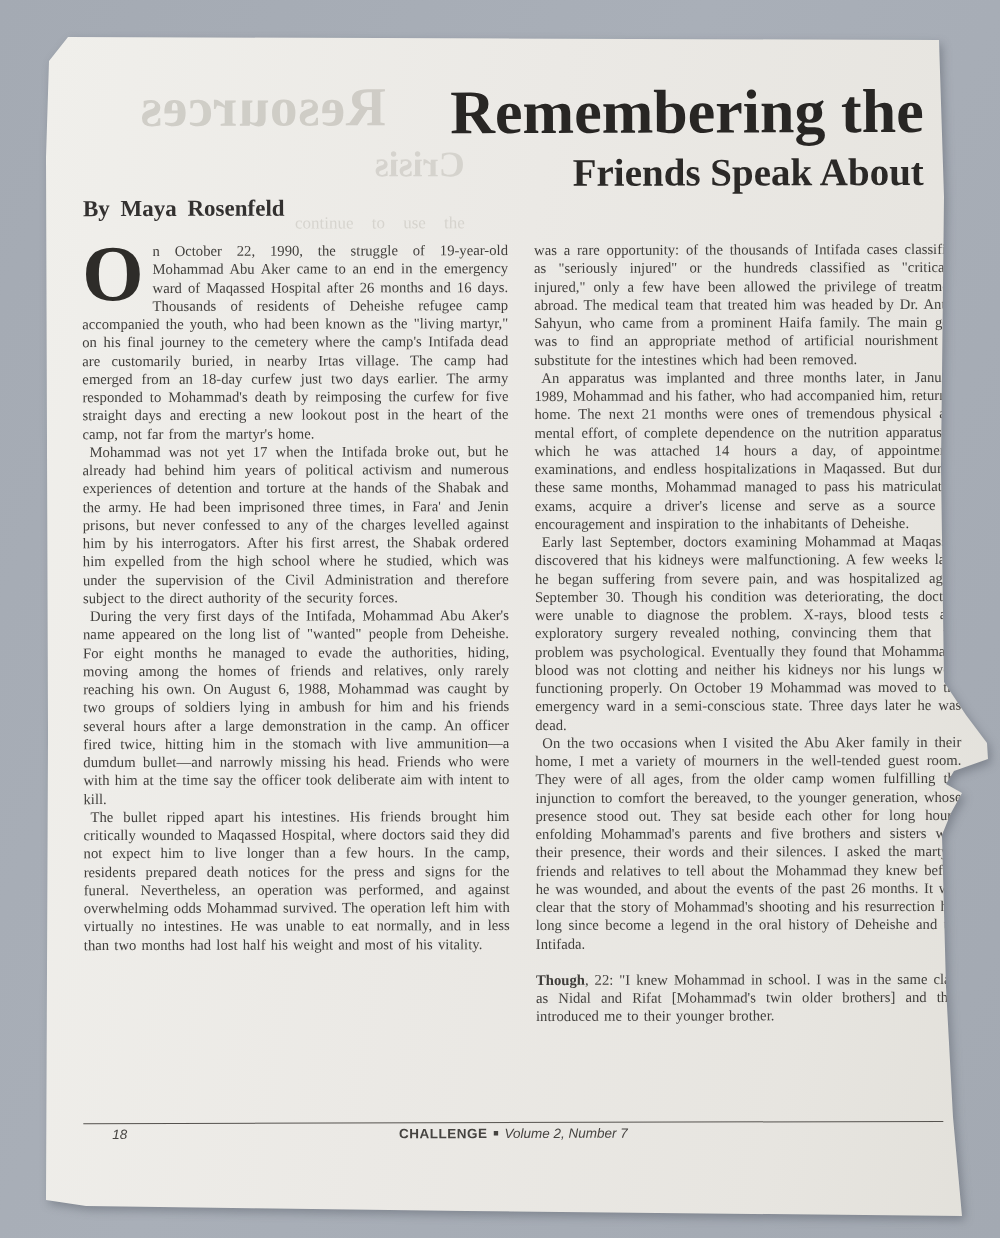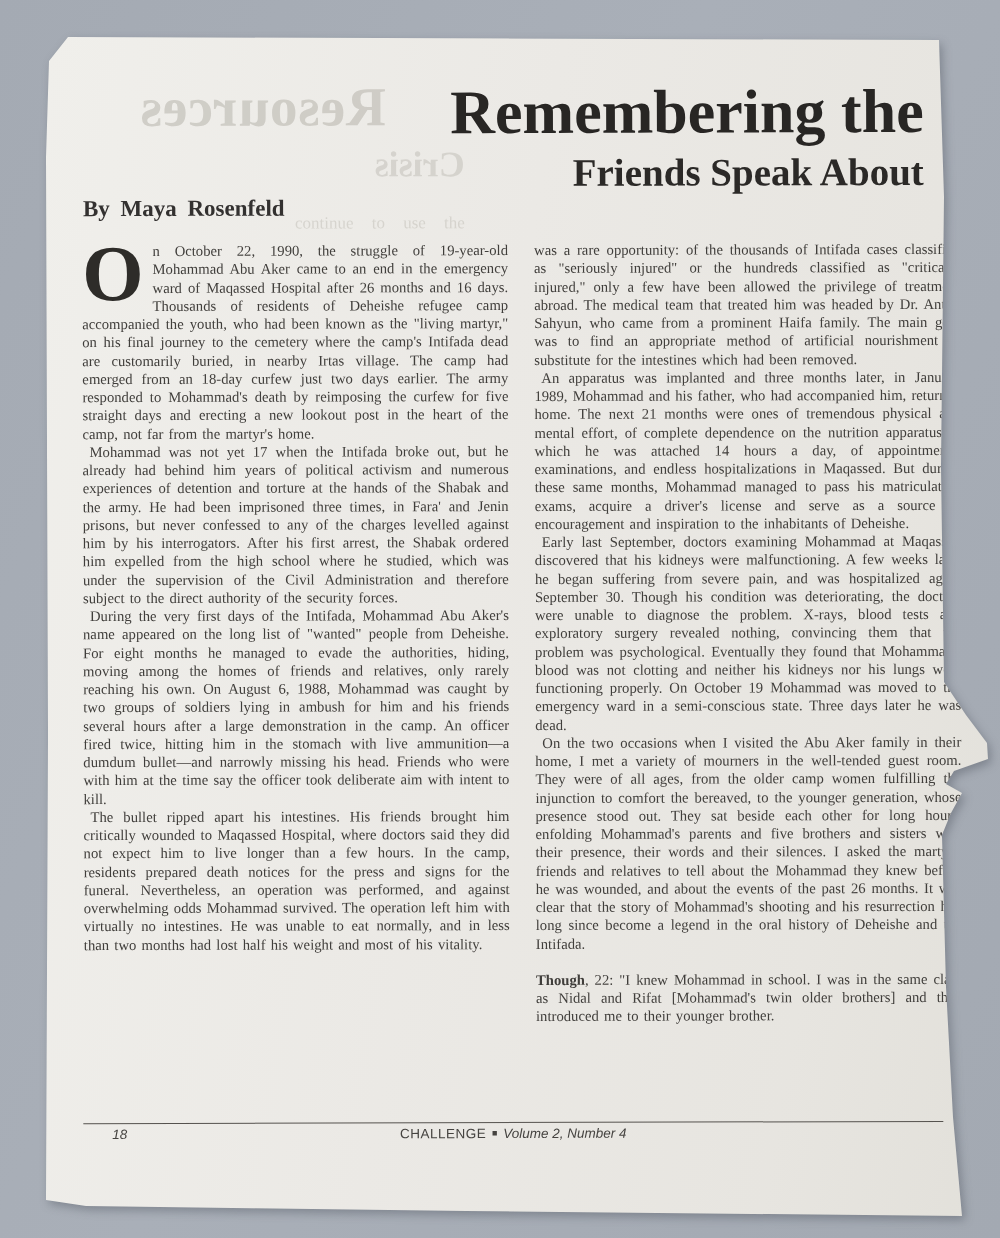--- a/index.html
+++ b/index.html
@@ -60,7 +60,7 @@
     font-family: "Liberation Sans", sans-serif; font-size: 13.5px; color: #454340; }
   .pagenum { position: absolute; left: 4px; top: 0; font-style: italic; margin-left: 25px; }
   .journal { position: absolute; left: 0; right: 0; text-align: center; }
-  .journal b { font-weight: normal; letter-spacing: 0.5px; }
+  .journal b { font-weight: bold; letter-spacing: 0.5px; }
   .journal .sq { font-size: 9px; vertical-align: 2px; padding: 0 2px; }
   .journal i { font-style: italic; }
 </style>

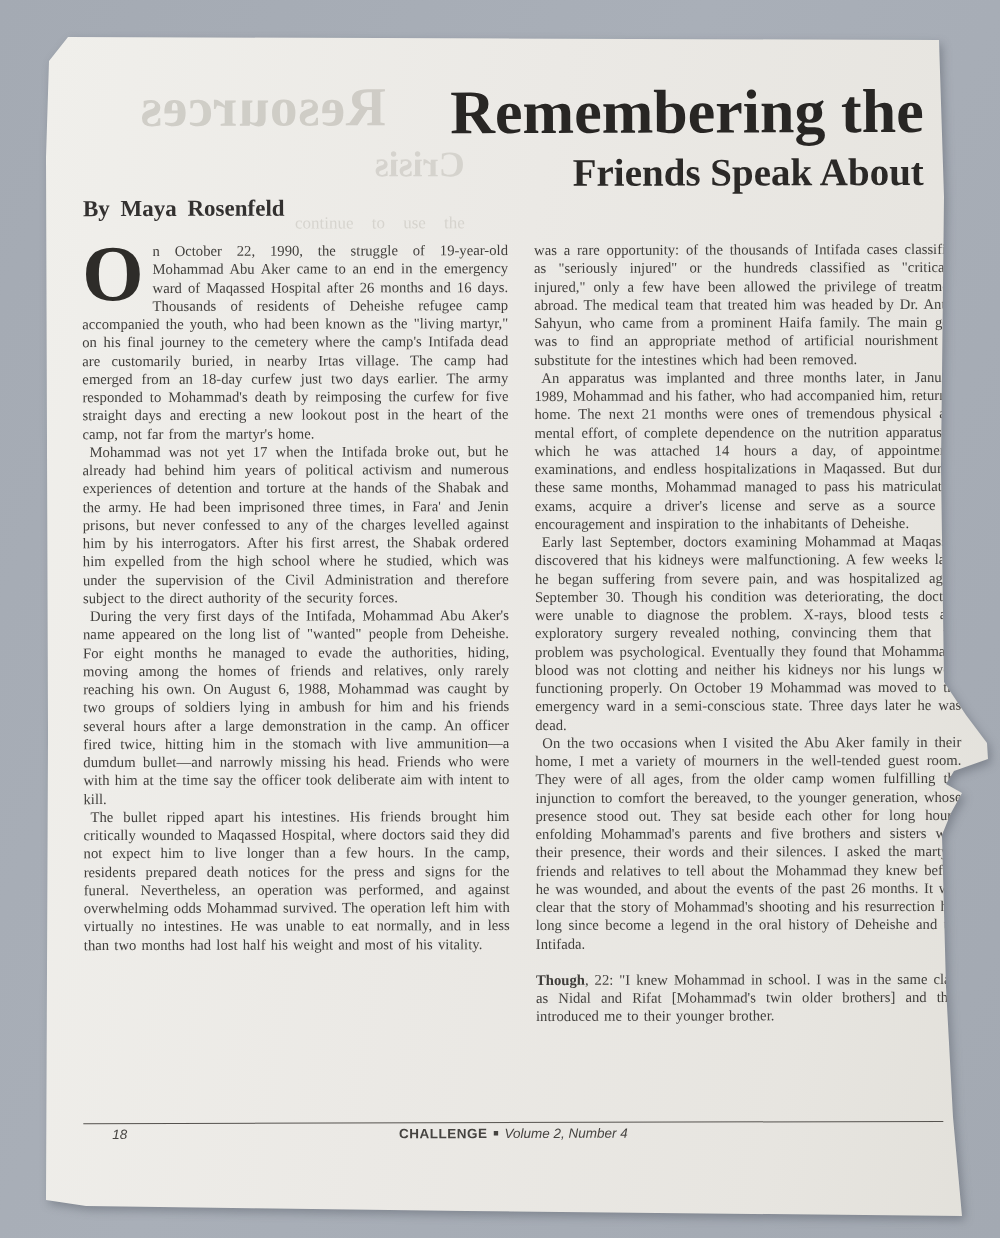--- a/index.html
+++ b/index.html
@@ -100,7 +100,7 @@
           <div class="rule"></div>
           <div class="footer-row">
             <span class="pagenum">18</span>
-            <span class="journal"><b>CHALLENGE</b> <span class="sq">■</span> <i>Volume 2, Number 4</i></span>
+            <span class="journal"><b>CHALLENGE</b> <span class="sq">■</span> <i>Volume 2, Number 7</i></span>
           </div>
         </div>
 

